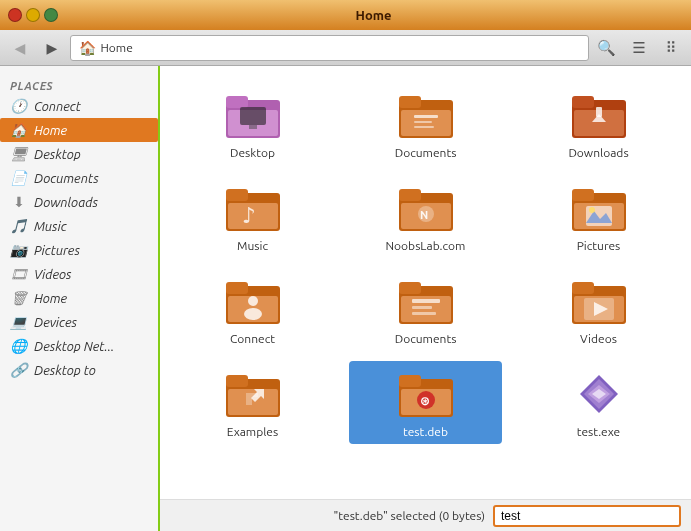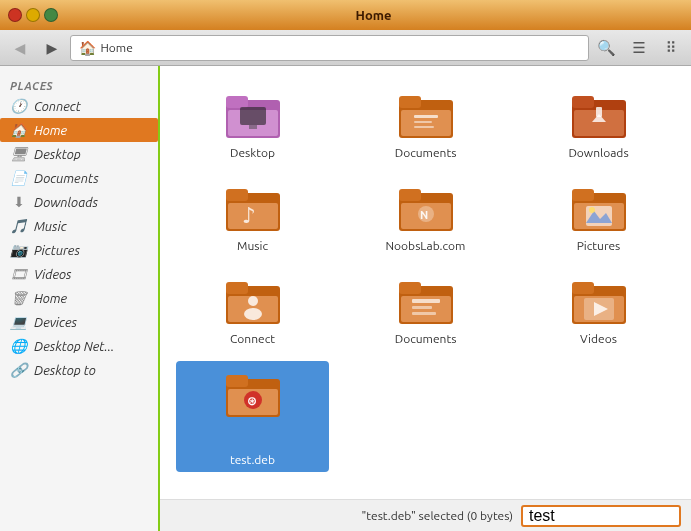--- a/index.html
+++ b/index.html
@@ -426,6 +426,19 @@
         <span class="file-label">Videos</span>
       </div>
 
+      <div class="file-item">
+        <div class="file-icon">
+          <svg class="folder-svg" viewBox="0 0 54 54" xmlns="http://www.w3.org/2000/svg">
+            <rect x="0" y="12" width="54" height="38" rx="3" fill="#c06010"></rect>
+            <rect x="0" y="8" width="22" height="12" rx="3" fill="#d07020"></rect>
+            <rect x="2" y="22" width="50" height="26" rx="2" fill="#e09050"></rect>
+
+            <polygon points="20,38 20,26 32,26 32,30 26,30 26,38" fill="white" opacity="0.3"></polygon>
+            <polygon points="28,22 38,22 38,32 35,29 29,35 25,31 31,25" fill="white" opacity="0.8"></polygon>
+          </svg>
+        </div>
+        <span class="file-label">Examples</span>
+      </div>
 
       <div class="file-item selected">
         <div class="file-icon">

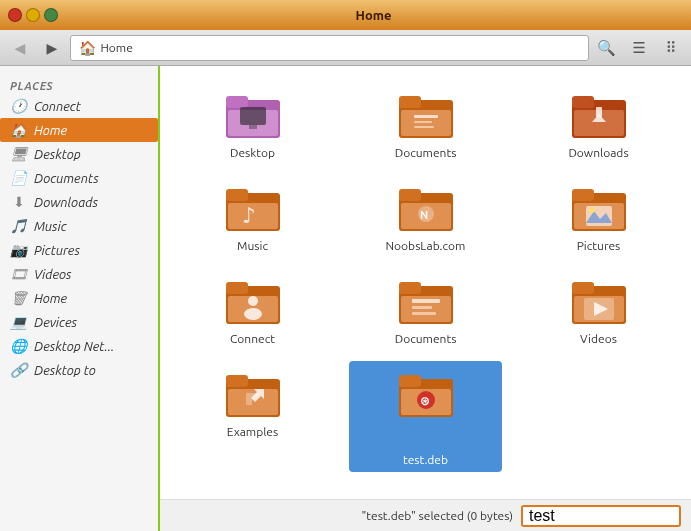--- a/index.html
+++ b/index.html
@@ -167,7 +167,7 @@
       min-width: 80px;
     }
     .file-item.selected { background: #4a90d9; }
-    .file-item.selected .file-label { color: white; margin-top: 28px; }
+    .file-item.selected .file-label { color: white; }
     .file-icon {
       width: 54px;
       height: 54px;

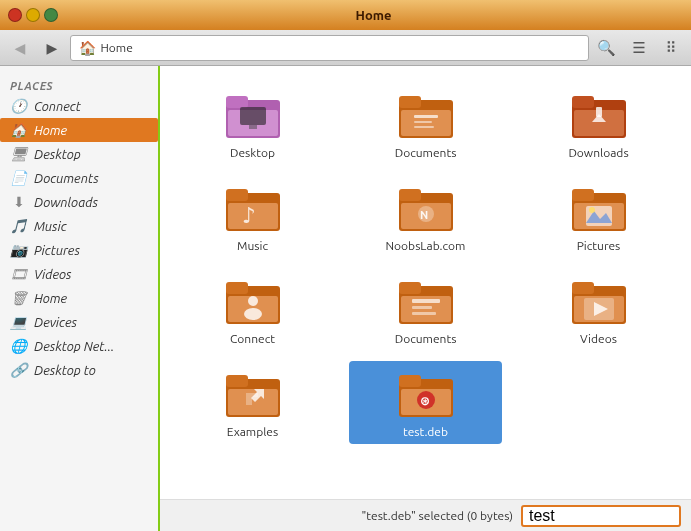--- a/index.html
+++ b/index.html
@@ -454,6 +454,18 @@
         <span class="file-label">test.deb</span>
       </div>
 
+      <div class="file-item">
+        <div class="file-icon">
+          <svg class="folder-svg" viewBox="0 0 54 54" xmlns="http://www.w3.org/2000/svg">
+
+            <polygon points="27,8 46,27 27,46 8,27" fill="#8060c0"></polygon>
+            <polygon points="27,12 42,27 27,42 12,27" fill="#a080d0"></polygon>
+            <polygon points="27,18 38,27 27,36 16,27" fill="#c0a0e0"></polygon>
+            <polygon points="27,22 34,27 27,32 20,27" fill="white" opacity="0.6"></polygon>
+          </svg>
+        </div>
+        <span class="file-label">test.exe</span>
+      </div>
 
     </div>
 

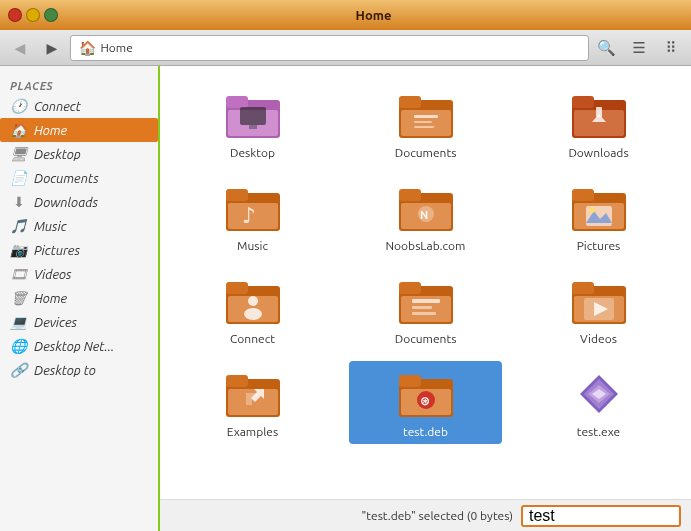--- a/index.html
+++ b/index.html
@@ -202,12 +202,12 @@
       color: #333;
     }
     .search-input {
-      width: 160px;
+      width: 188px;
       height: 22px;
       border: 2px solid #e07820;
       border-radius: 3px;
       padding: 2px 6px;
-      font-size: 16px;
+      font-size: 12px;
       outline: none;
     }
 

